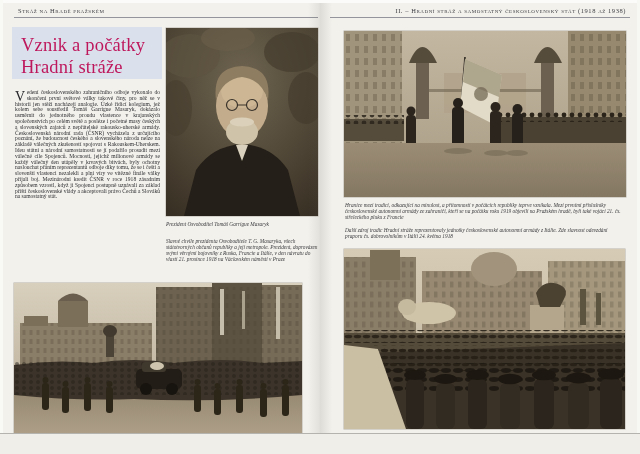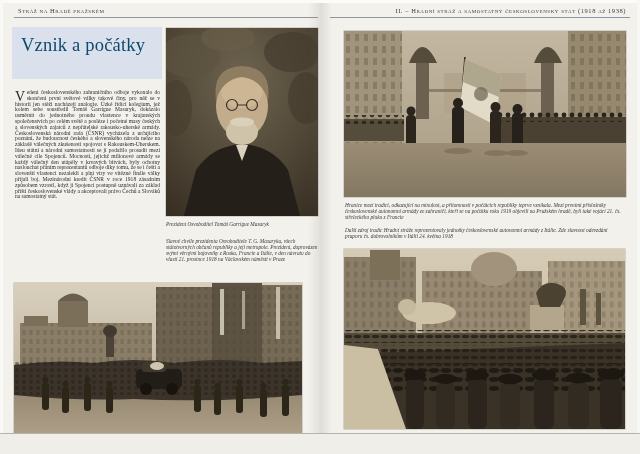--- a/index.html
+++ b/index.html
@@ -24,7 +24,7 @@
 
   .title-panel { position:absolute; left:12px; top:27px; width:150px; height:52px;
                  background:#dbe1ec; }
-  .title-panel h1 { font-size:18.5px; line-height:22px; font-weight:400; color:#0c4a6e;
+  .title-panel h1 { font-size:18.5px; line-height:22px; font-weight:400; color:#be185d;
                     padding:7px 0 0 9px; letter-spacing:0.2px; }
 
   .body-text { position:absolute; left:15px; top:90px; width:145px;

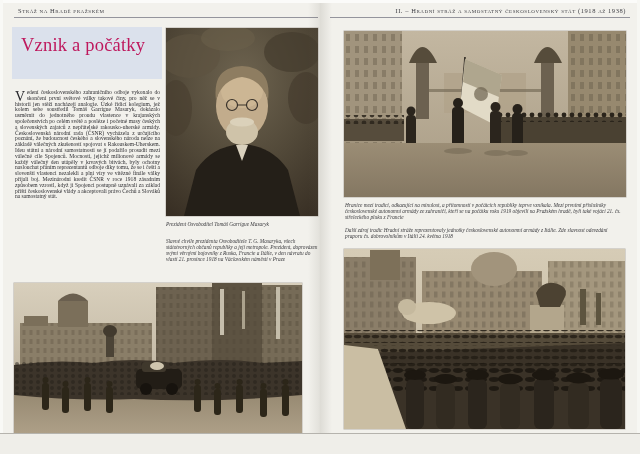--- a/index.html
+++ b/index.html
@@ -60,7 +60,7 @@
   <div class="rule rule-left"></div>
 
   <div class="title-panel">
-    <h1><span>Vznik a počátky</span><br></h1>
+    <h1><span>Vznik a počátky</span><br><span>Hradní stráže</span></h1>
   </div>
 
   <p class="body-text"><span class="dropcap">V</span><span>edení československého zahraničního odboje vykonalo do skončení první světové války takové činy, pro něž se v historii jen stěží nacházejí analogie. Úzké řídicí kolegium, jež kolem sebe soustředil Tomáš Garrigue Masaryk, dokázalo usměrnit do jednotného proudu vlastence v krajanských společenstvích po celém světě a posléze i početné masy českých a slovenských zajatců z nepřátelské rakousko-uherské armády. Československá národní rada (ČSNR) vycházela z určujícího poznání, že budoucnost českého a slovenského národa nelze na základě válečných zkušeností spojovat s Rakouskem-Uherskem. Ideu státní a národní samostatnosti se jí podařilo prosadit mezi válečné cíle Spojenců. Mocnosti, jejichž milionové armády se každý válečný den utápěly v krvavých bitvách, byly ochotny naslouchat přáním reprezentantů odboje díky tomu, že se i čeští a slovenští vlastenci nezalekli a plni víry ve vítězné finále války přijali boj. Mezinárodní kredit ČSNR v roce 1918 zásadním způsobem vzrostl, když ji Spojenci postupně uznávali za základ příští československé vlády a akceptovali právo Čechů a Slováků na samostatný stát.</span></p>

